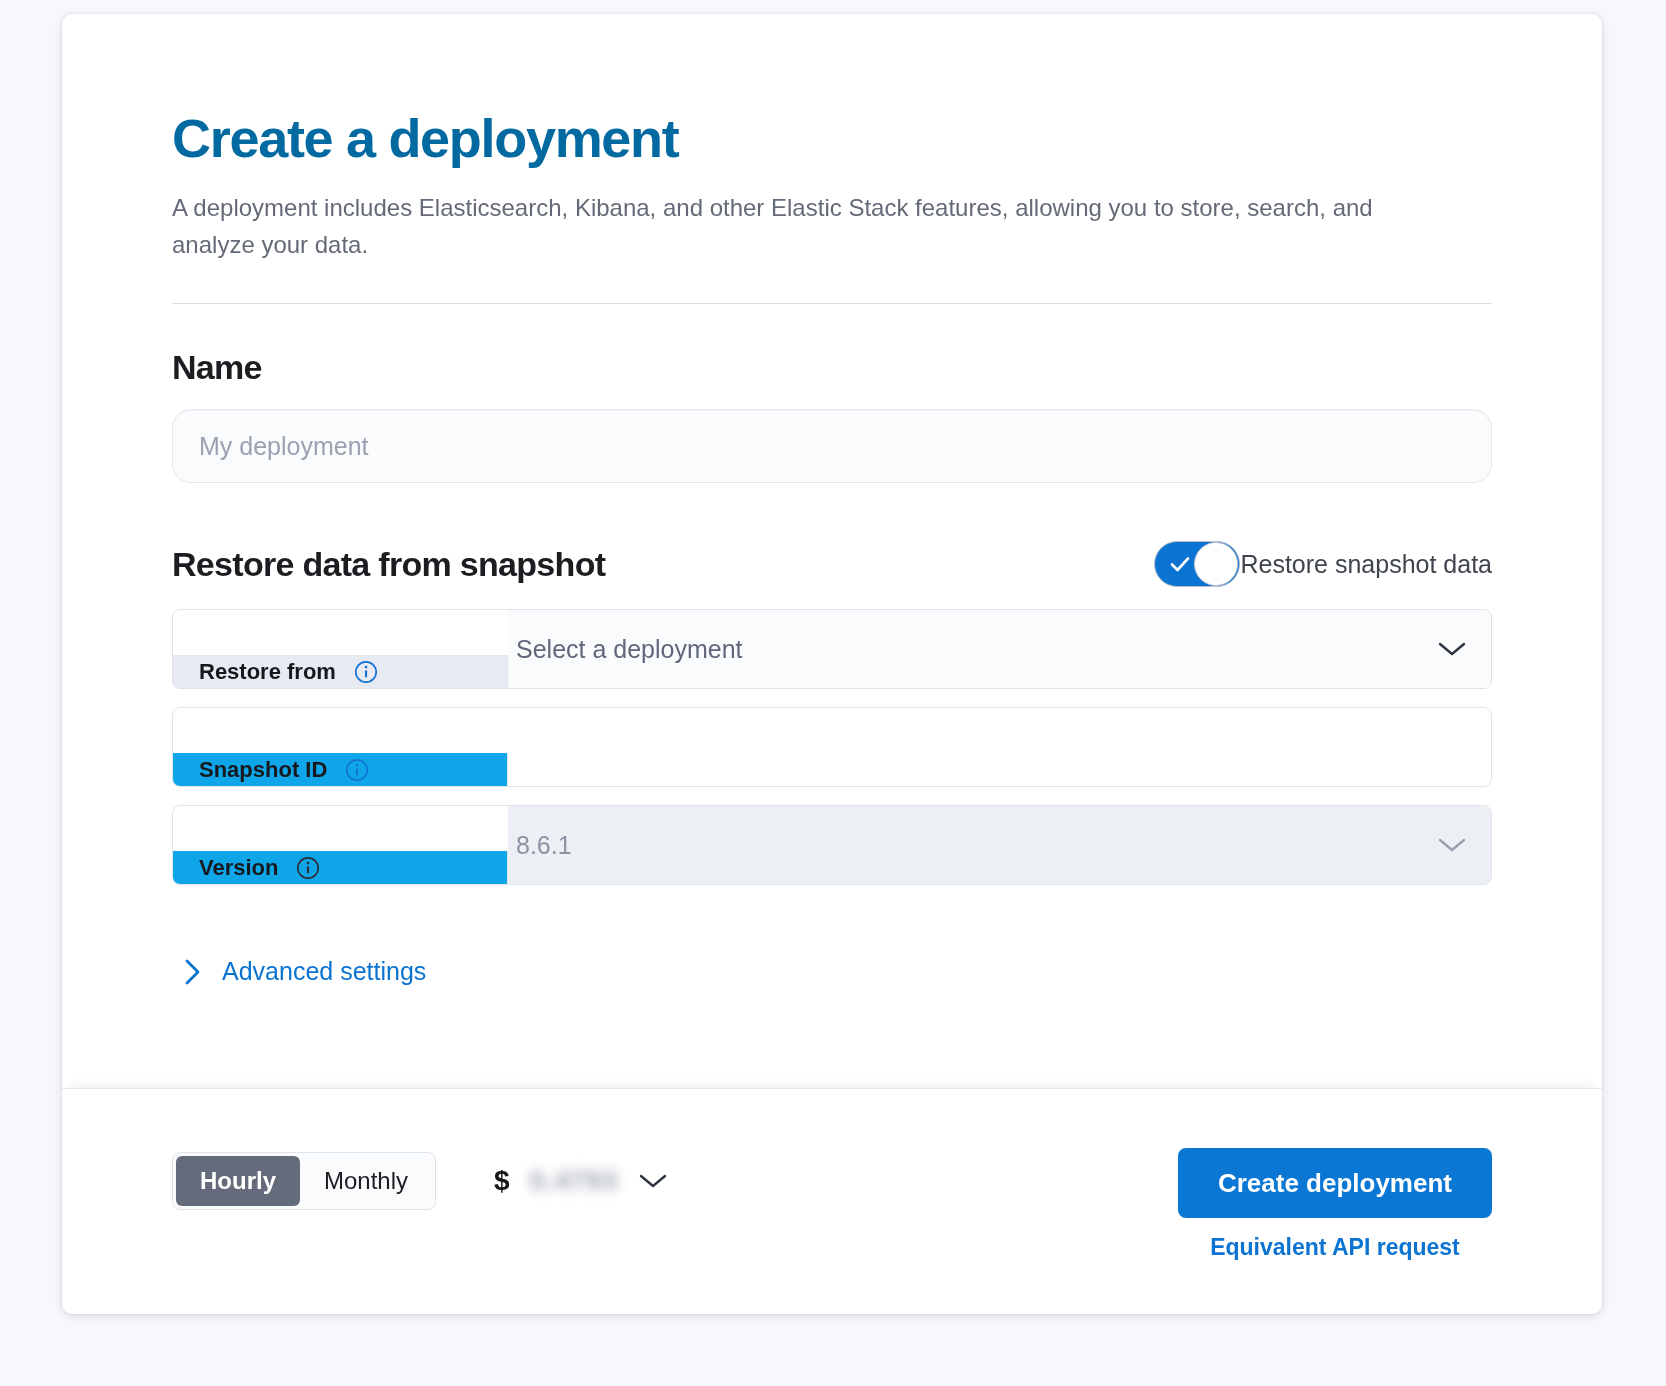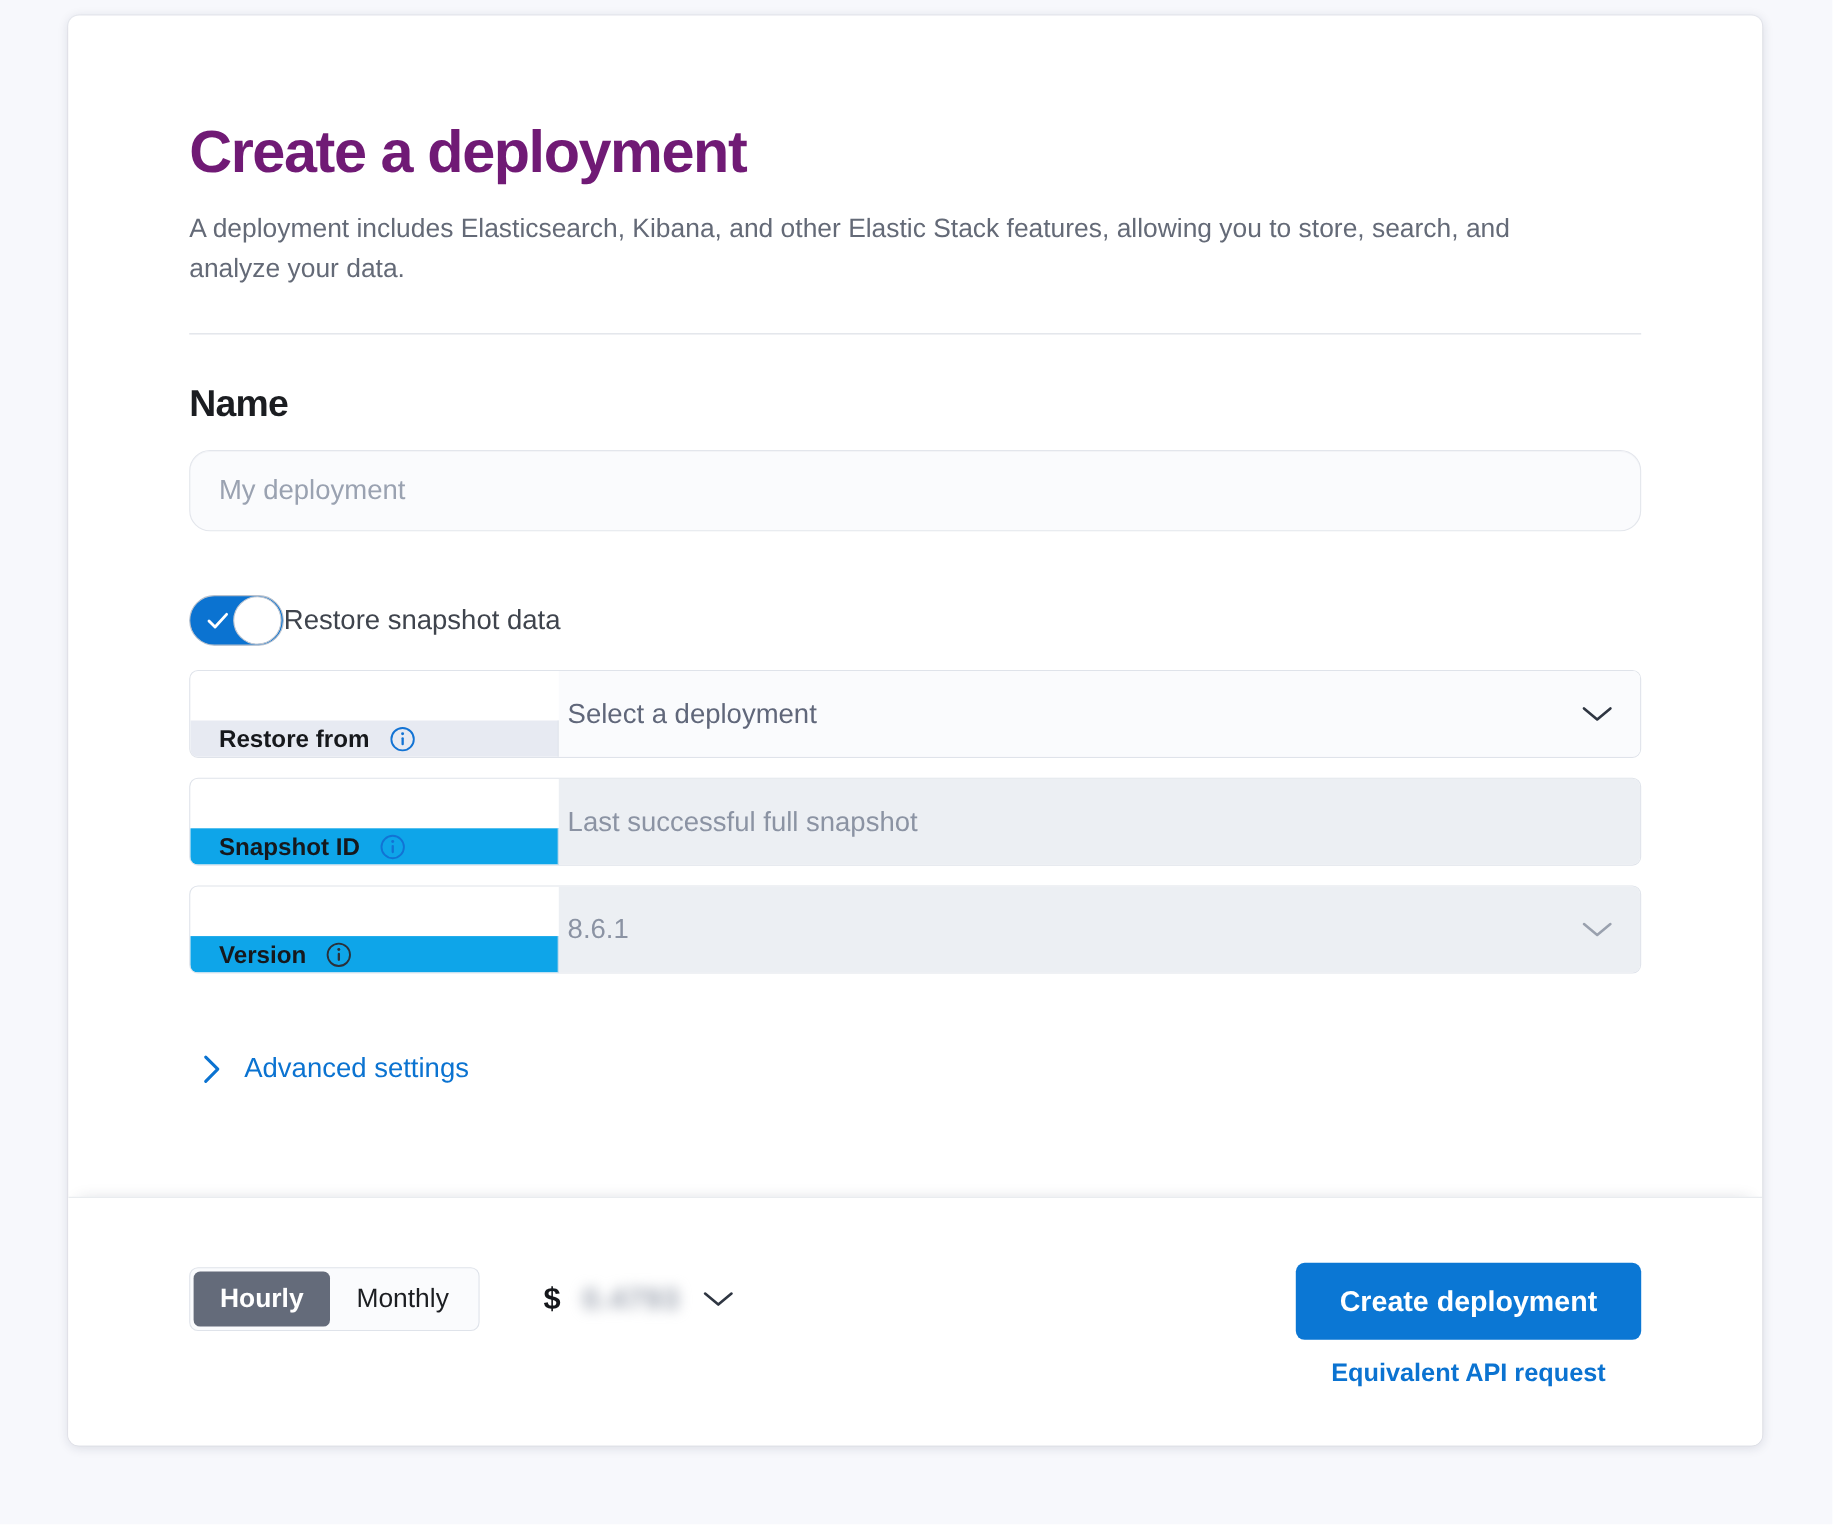--- a/index.html
+++ b/index.html
@@ -47,7 +47,7 @@
     font-size: 54px;
     font-weight: 700;
     letter-spacing: -1.3px;
-    color: #701a75;
+    color: #0369a1;
     margin: 0 0 22px 0;
     line-height: 1.05;
   }

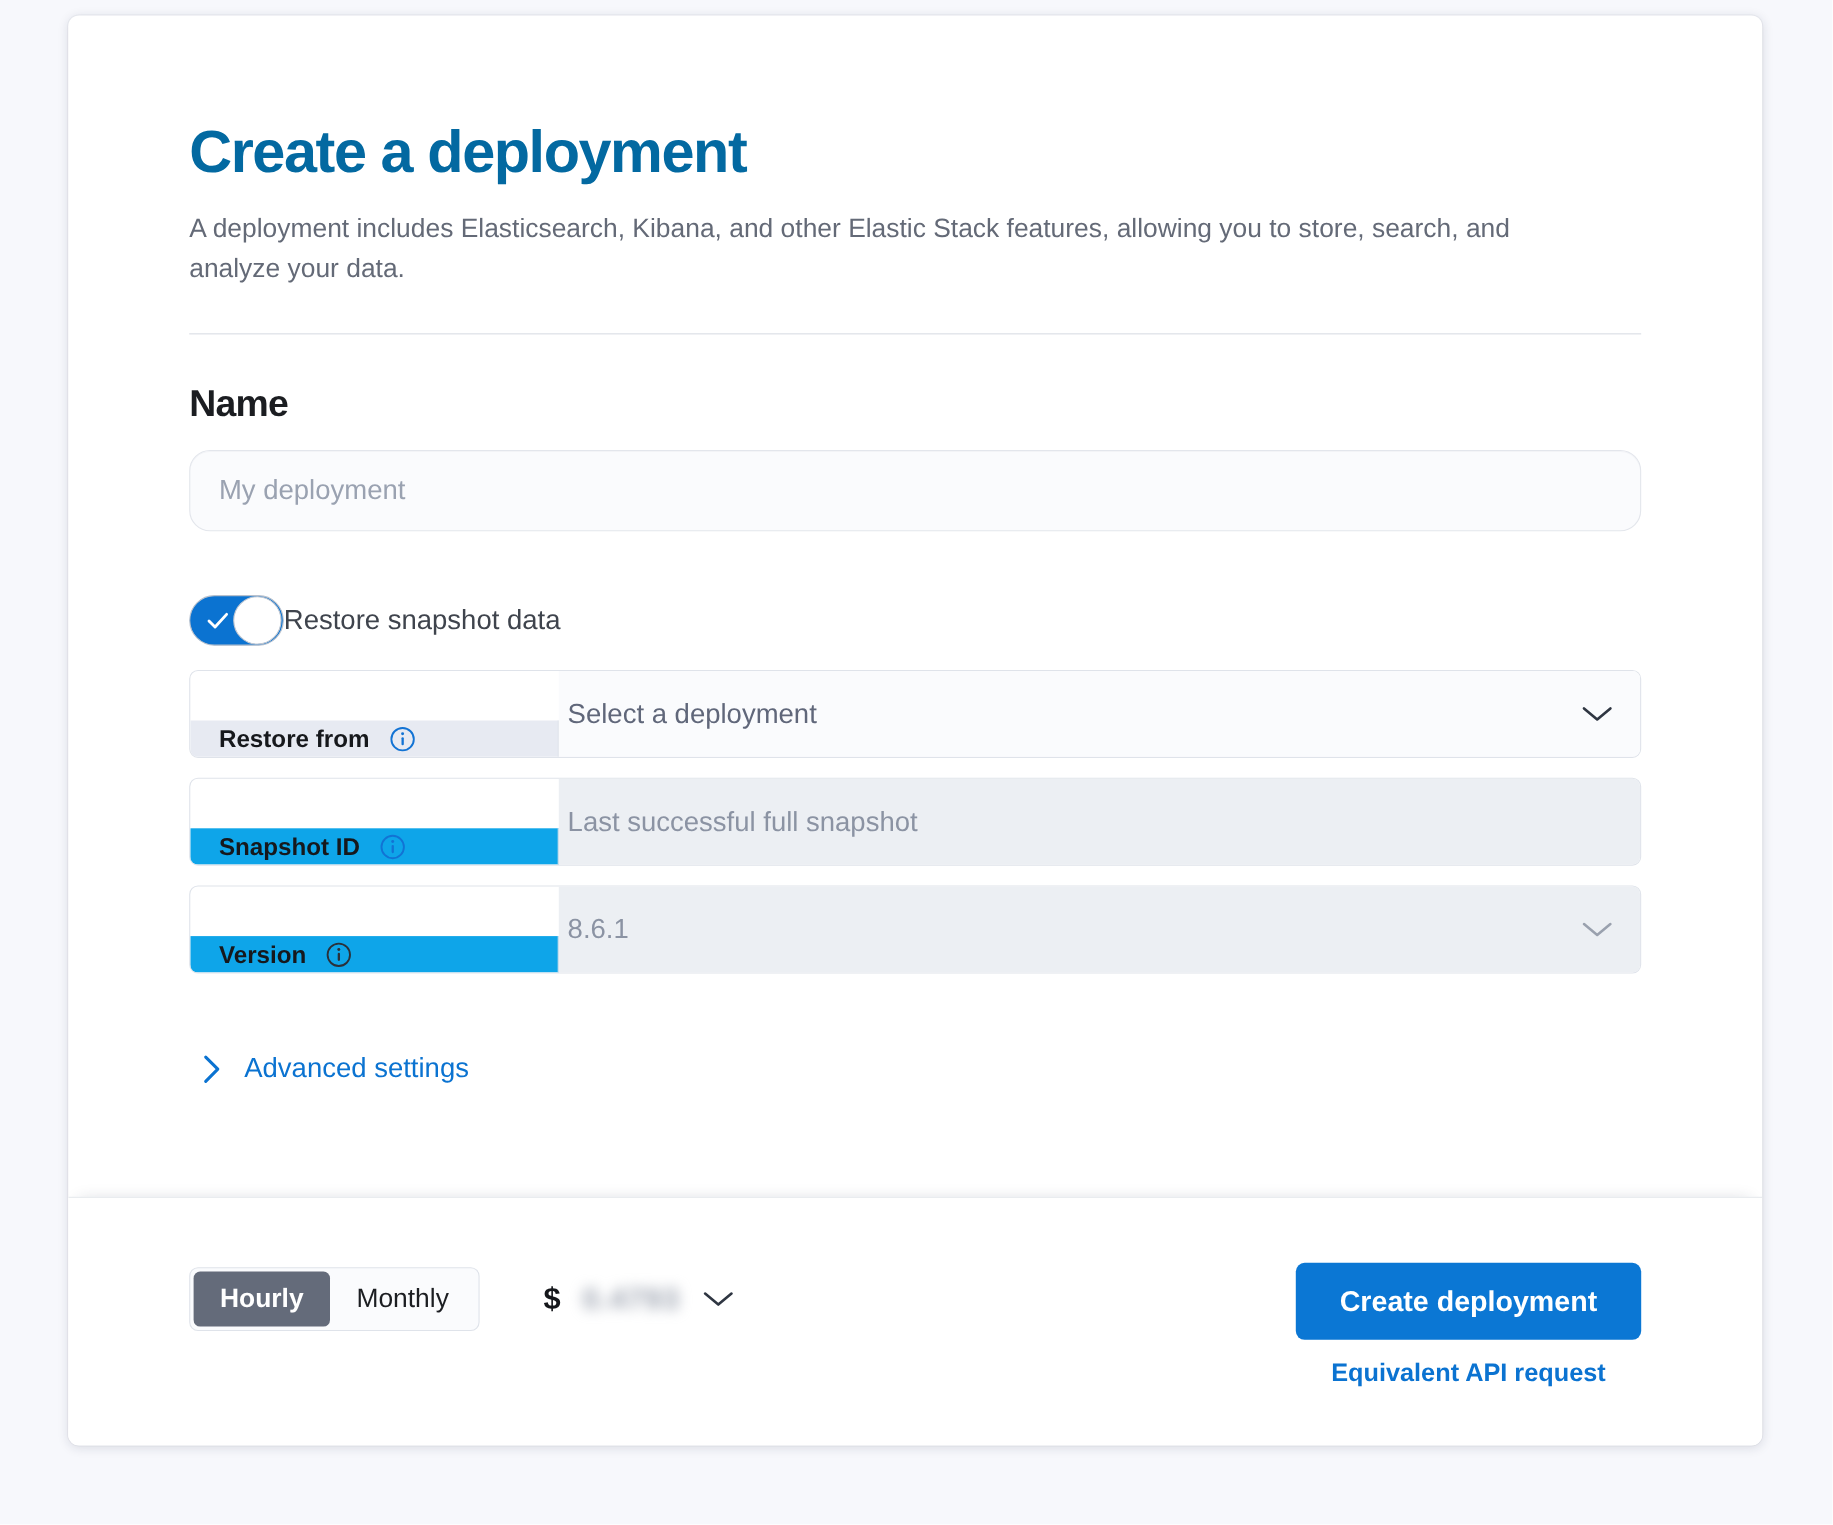--- a/index.html
+++ b/index.html
@@ -277,6 +277,7 @@
         </div>
 
         <div class="snap-head-row">
+          <h2 class="section-head">Restore data from snapshot</h2>
           <div class="toggle-wrap">
             <div class="switch">
               <svg class="check" viewBox="0 0 24 24" fill="none">

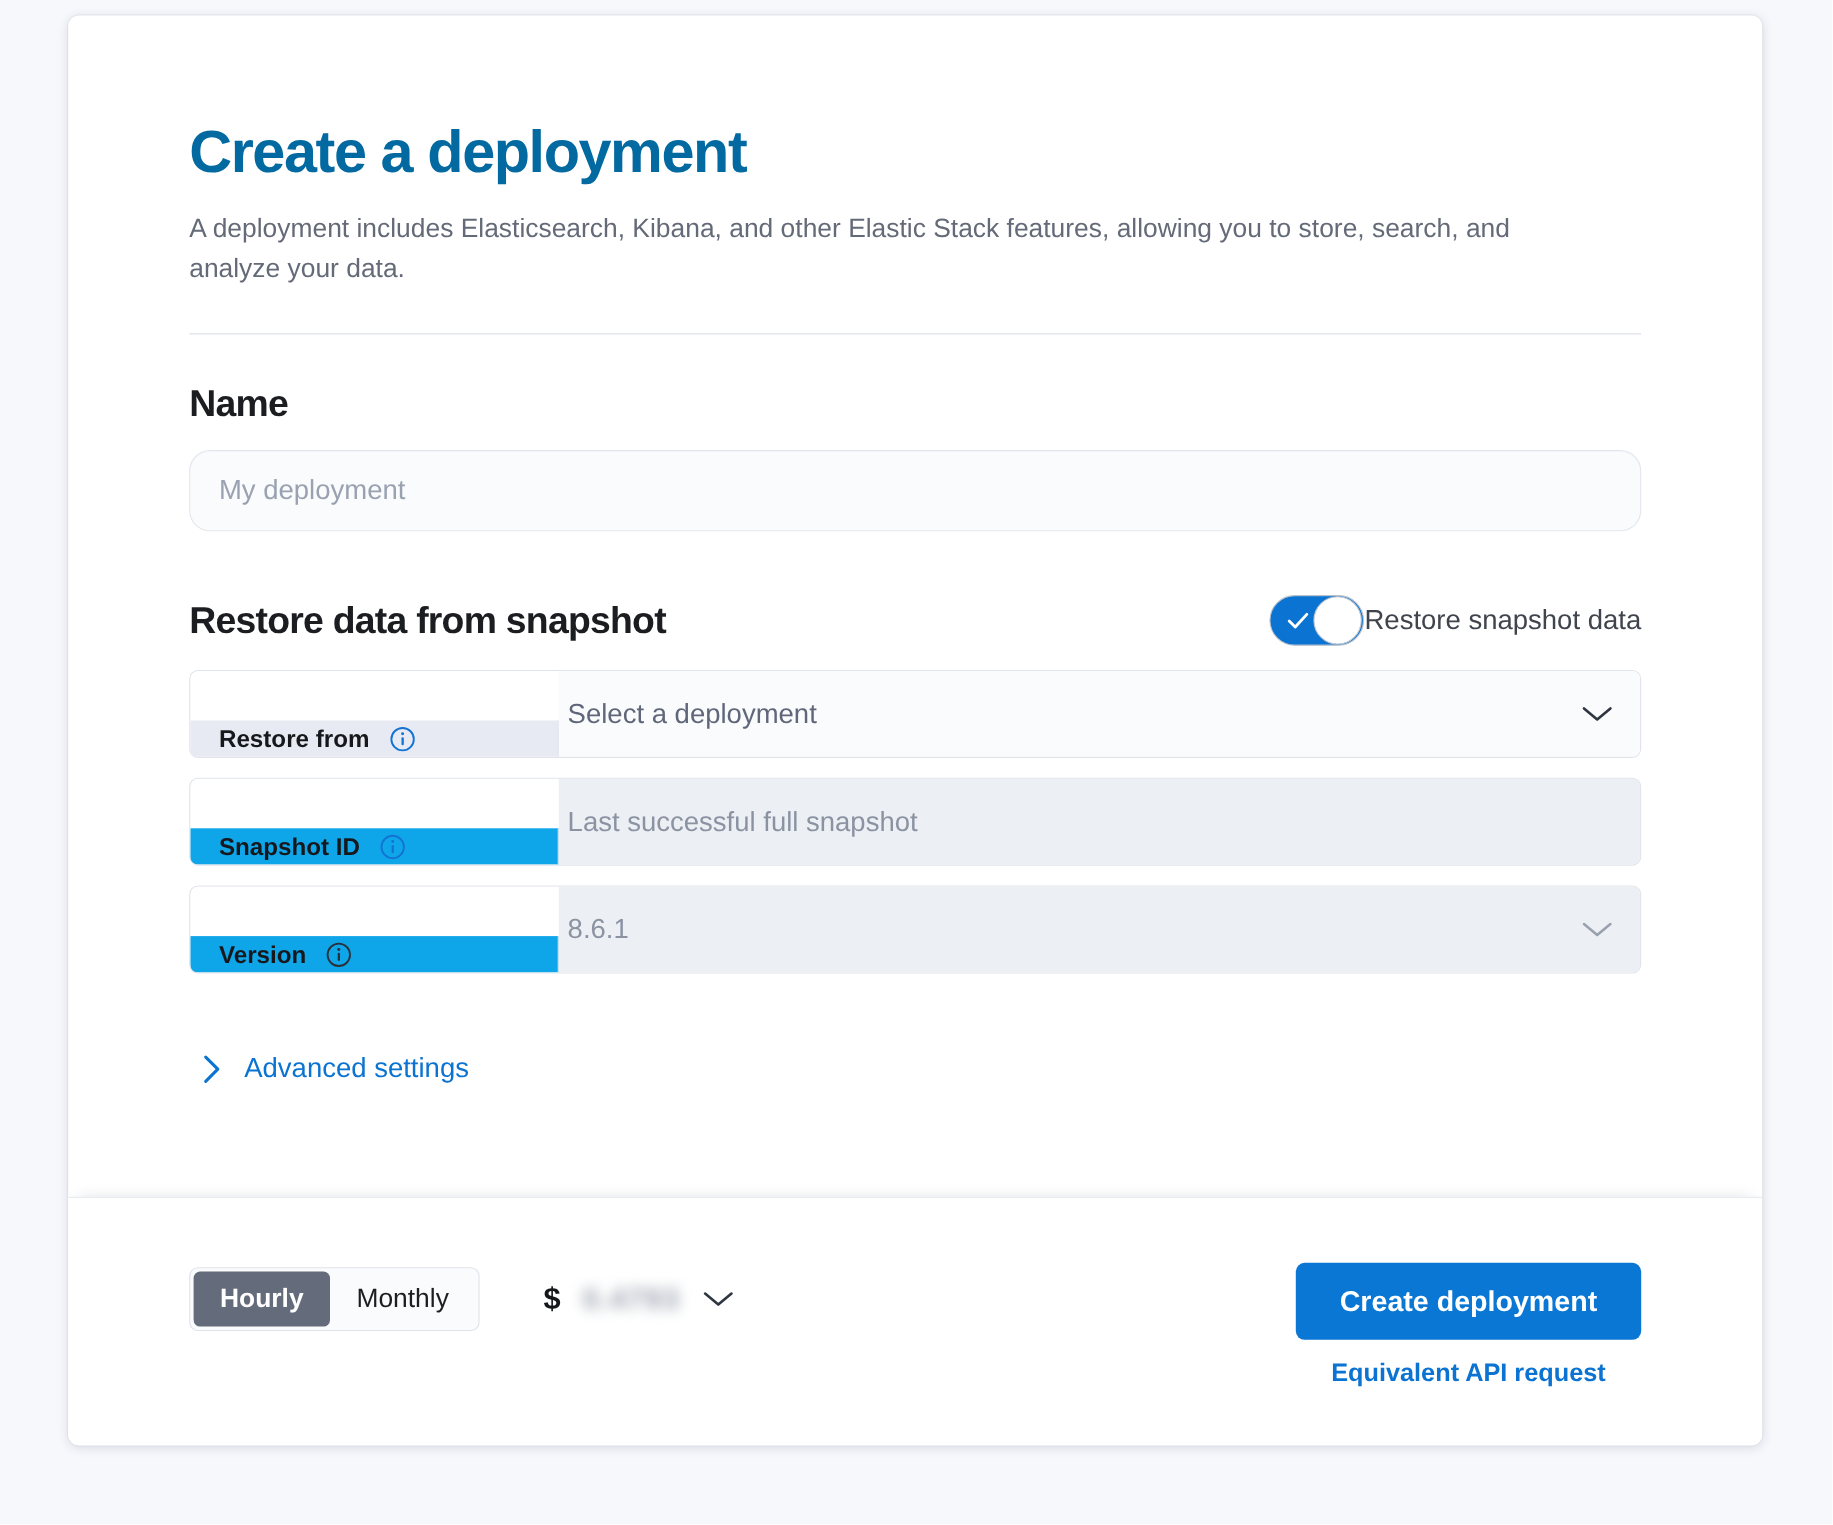--- a/index.html
+++ b/index.html
@@ -317,9 +317,6 @@
                 <rect x="11" y="10.2" width="2.1" height="7.4" rx="1" fill="#1273d4"></rect>
               </svg>
             </div>
-            <div class="row-field">
-              <span>Last successful full snapshot</span>
-            </div>
           </div>
 
           <div class="form-row disabled">

